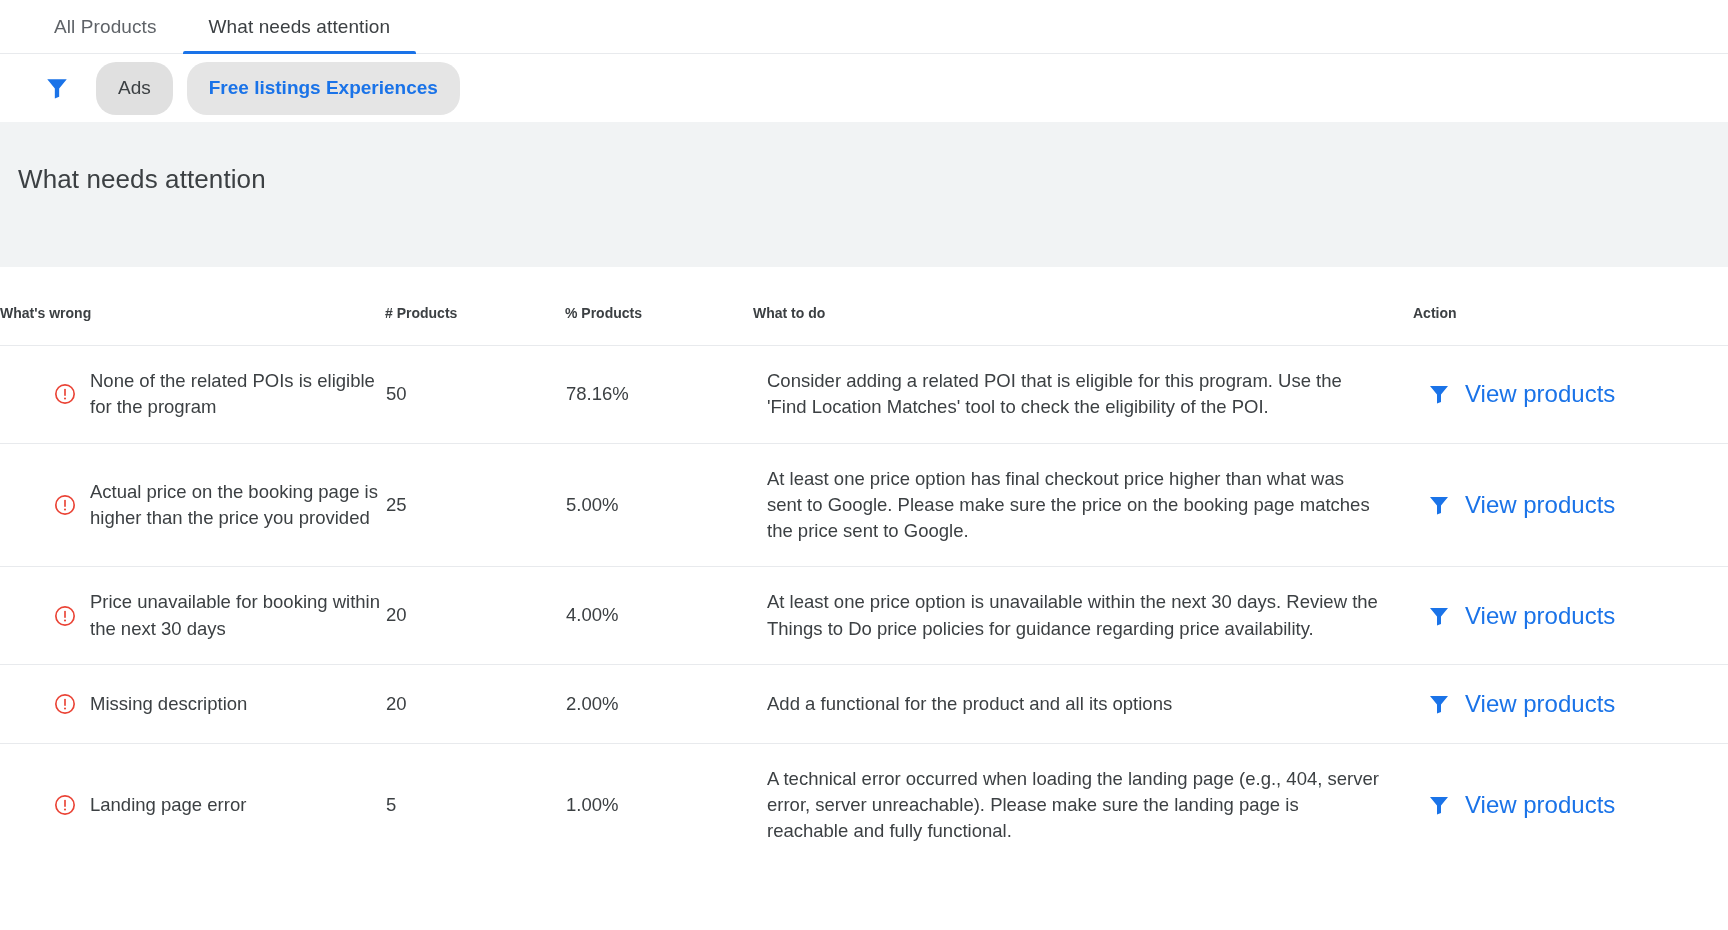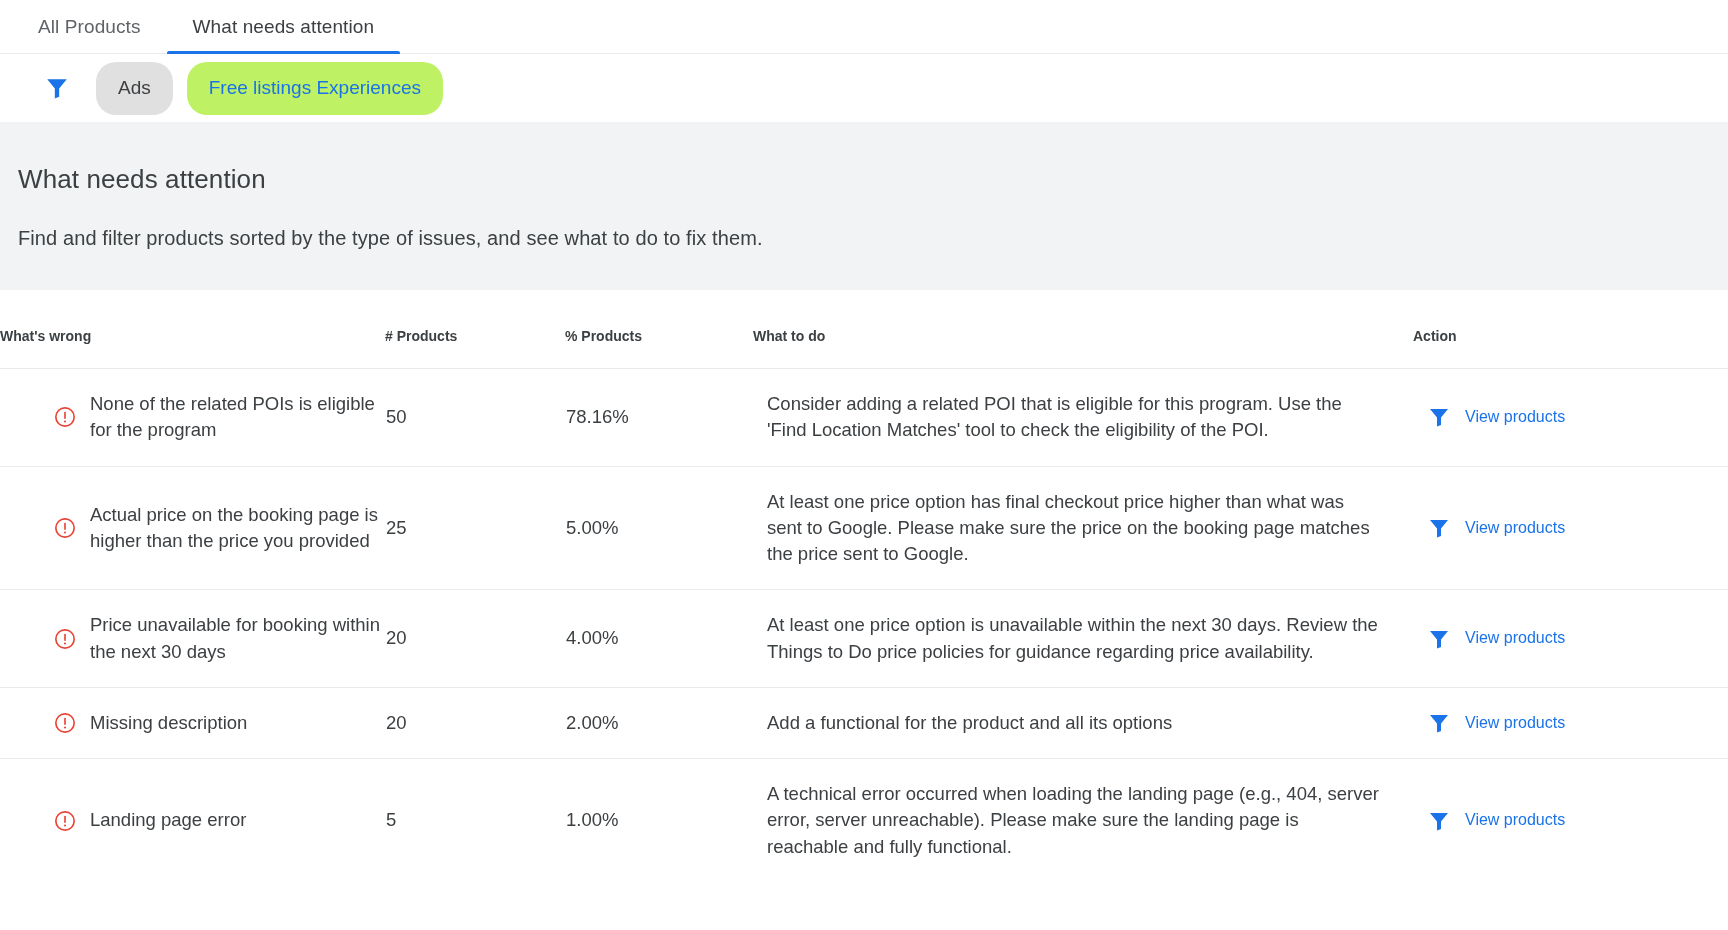--- a/index.html
+++ b/index.html
@@ -20,7 +20,7 @@
     height: 54px;
     display: flex;
     align-items: flex-start;
-    padding-left: 12px;
+    padding-left: 28px;
     border-bottom: 1px solid #e8eaed;
   }
   .tab {

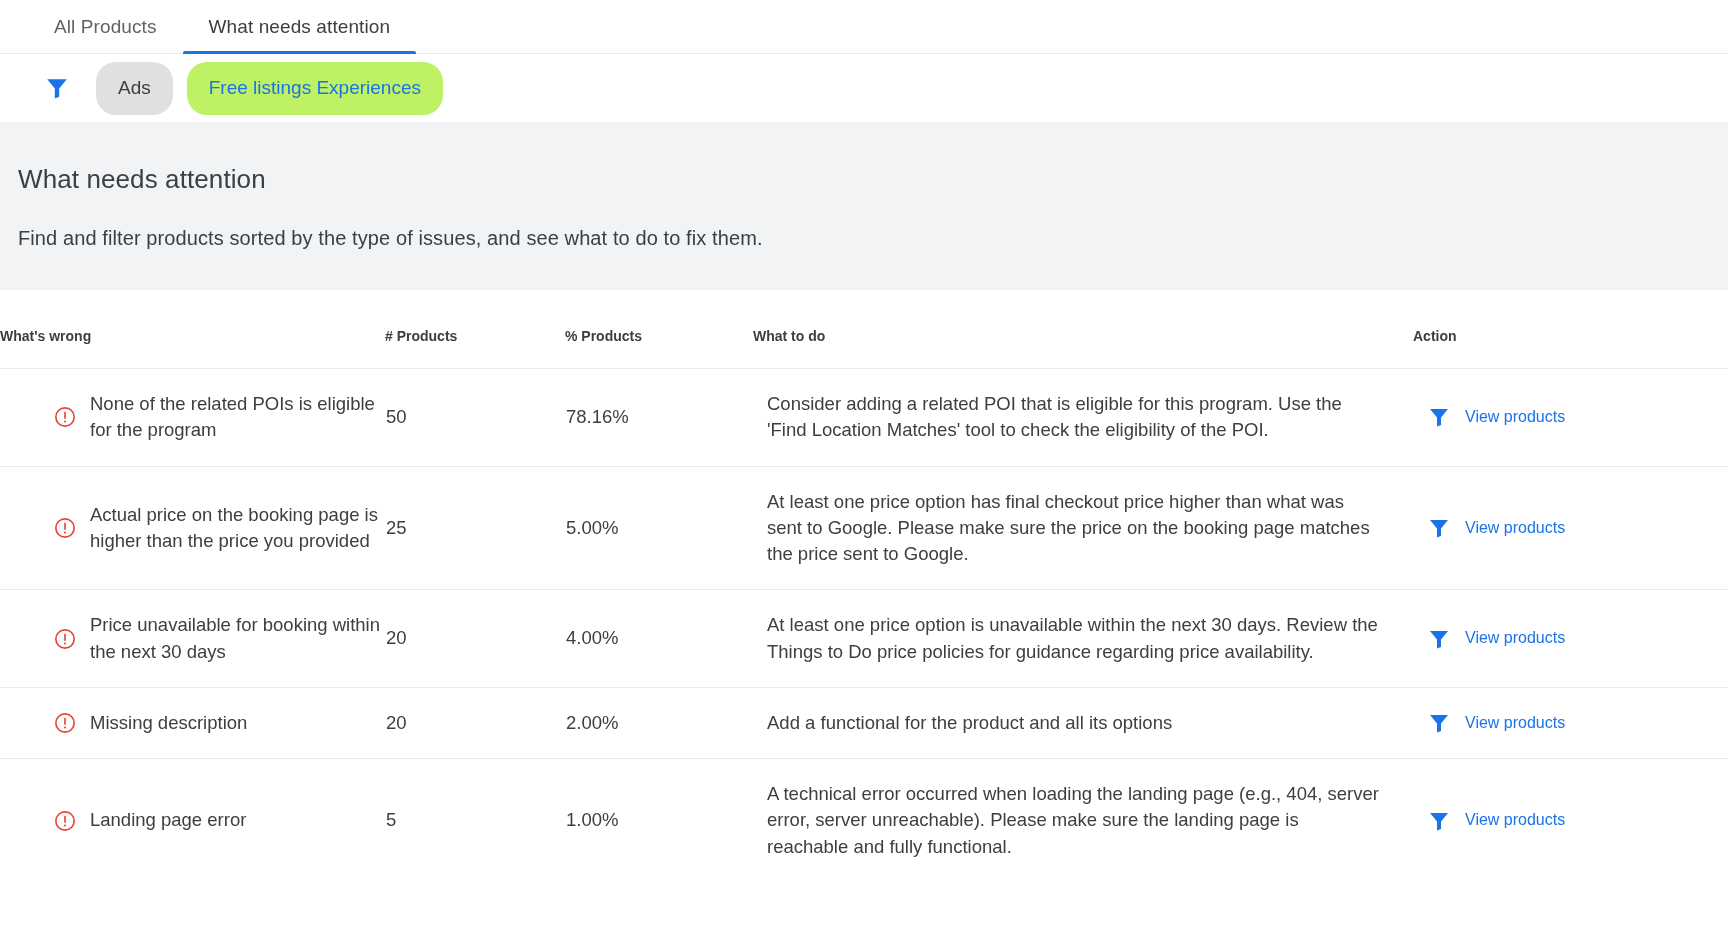--- a/index.html
+++ b/index.html
@@ -77,9 +77,9 @@
     user-select: none;
   }
   .chip.selected {
-    background: #bef264;
+    background: #e5e5e5;
     color: #1a73e8;
-    font-weight: 400;
+    font-weight: 700;
   }
 
   

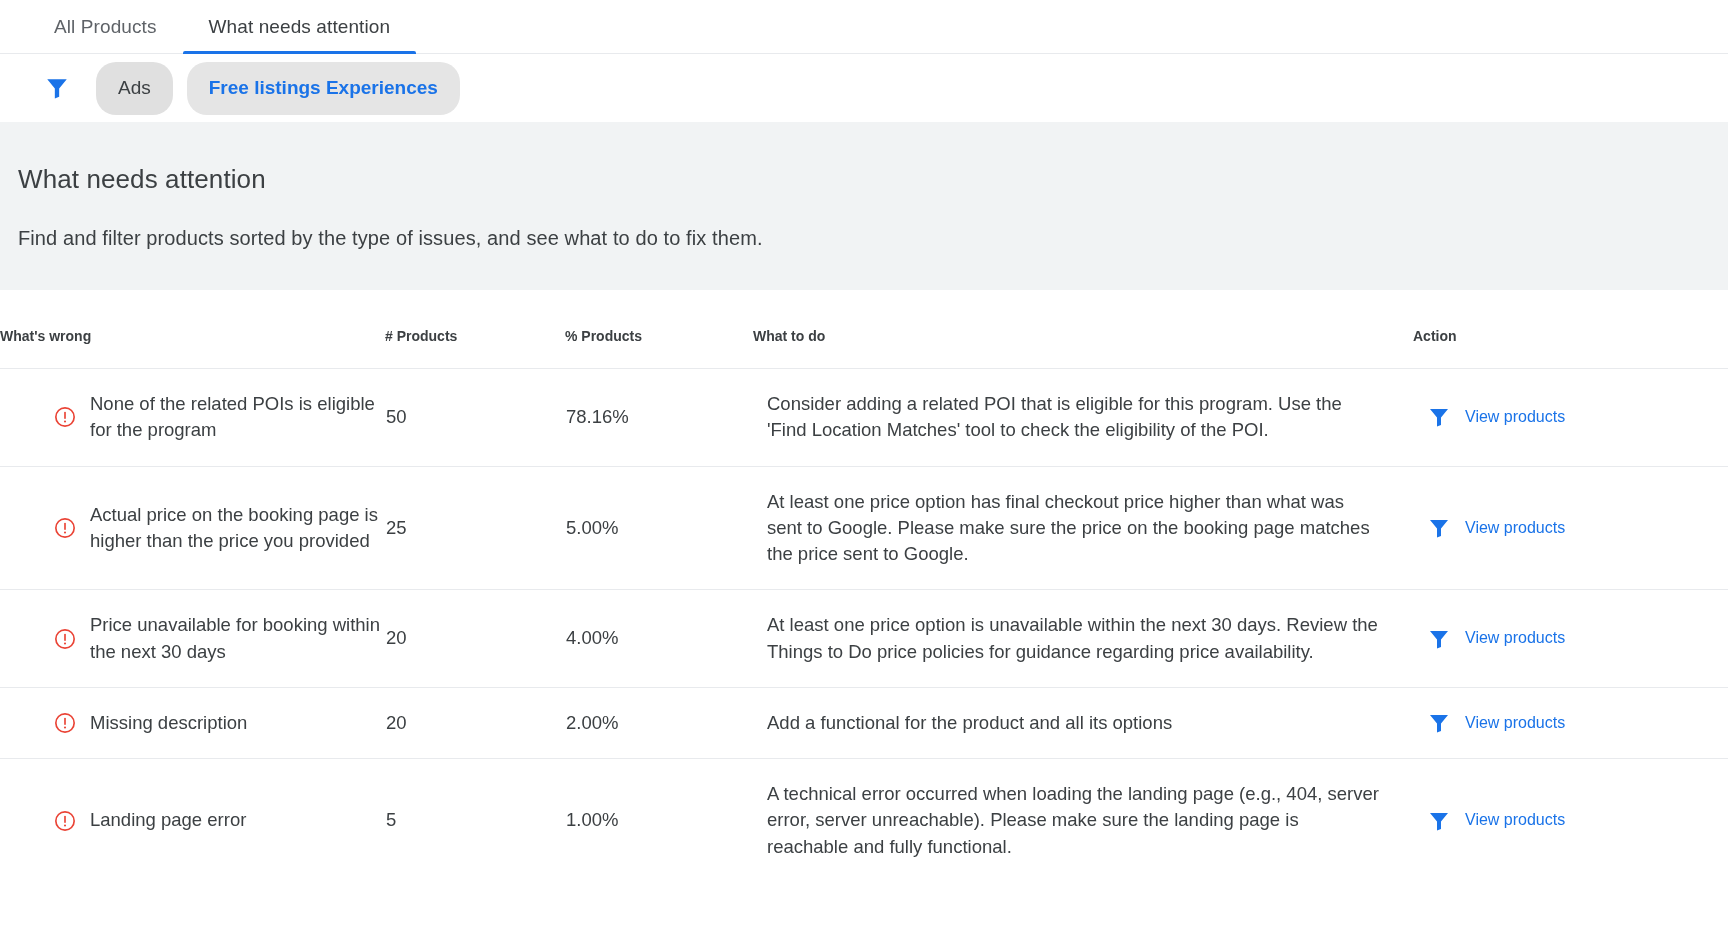--- a/index.html
+++ b/index.html
@@ -193,7 +193,6 @@
 
 <div class="banner">
   <h1>What needs attention</h1>
-  <p>Find and filter products sorted by the type of issues, and see what to do to fix them.</p>
 </div>
 
 <div class="table-wrap">

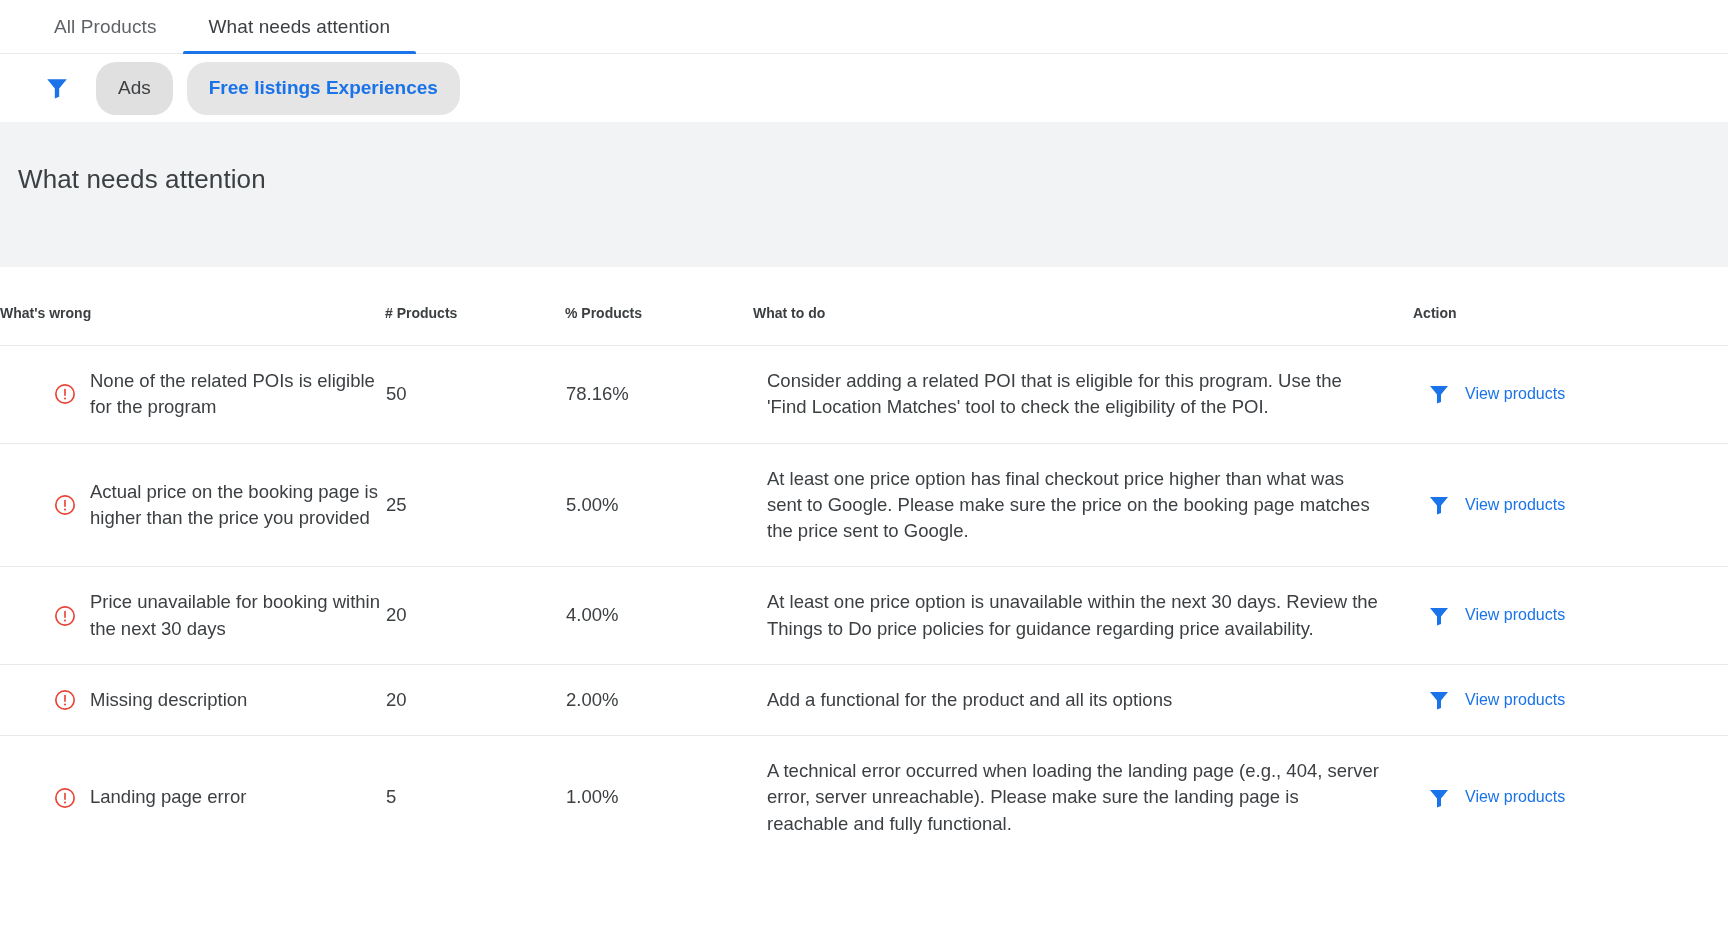--- a/index.html
+++ b/index.html
@@ -163,7 +163,7 @@
   .action-funnel { width: 24px; height: 24px; flex: 0 0 auto; display: block; }
   .action-link {
     color: #1a73e8;
-    font-size: 16px;
+    font-size: 24px;
     white-space: nowrap;
   }
 </style>

